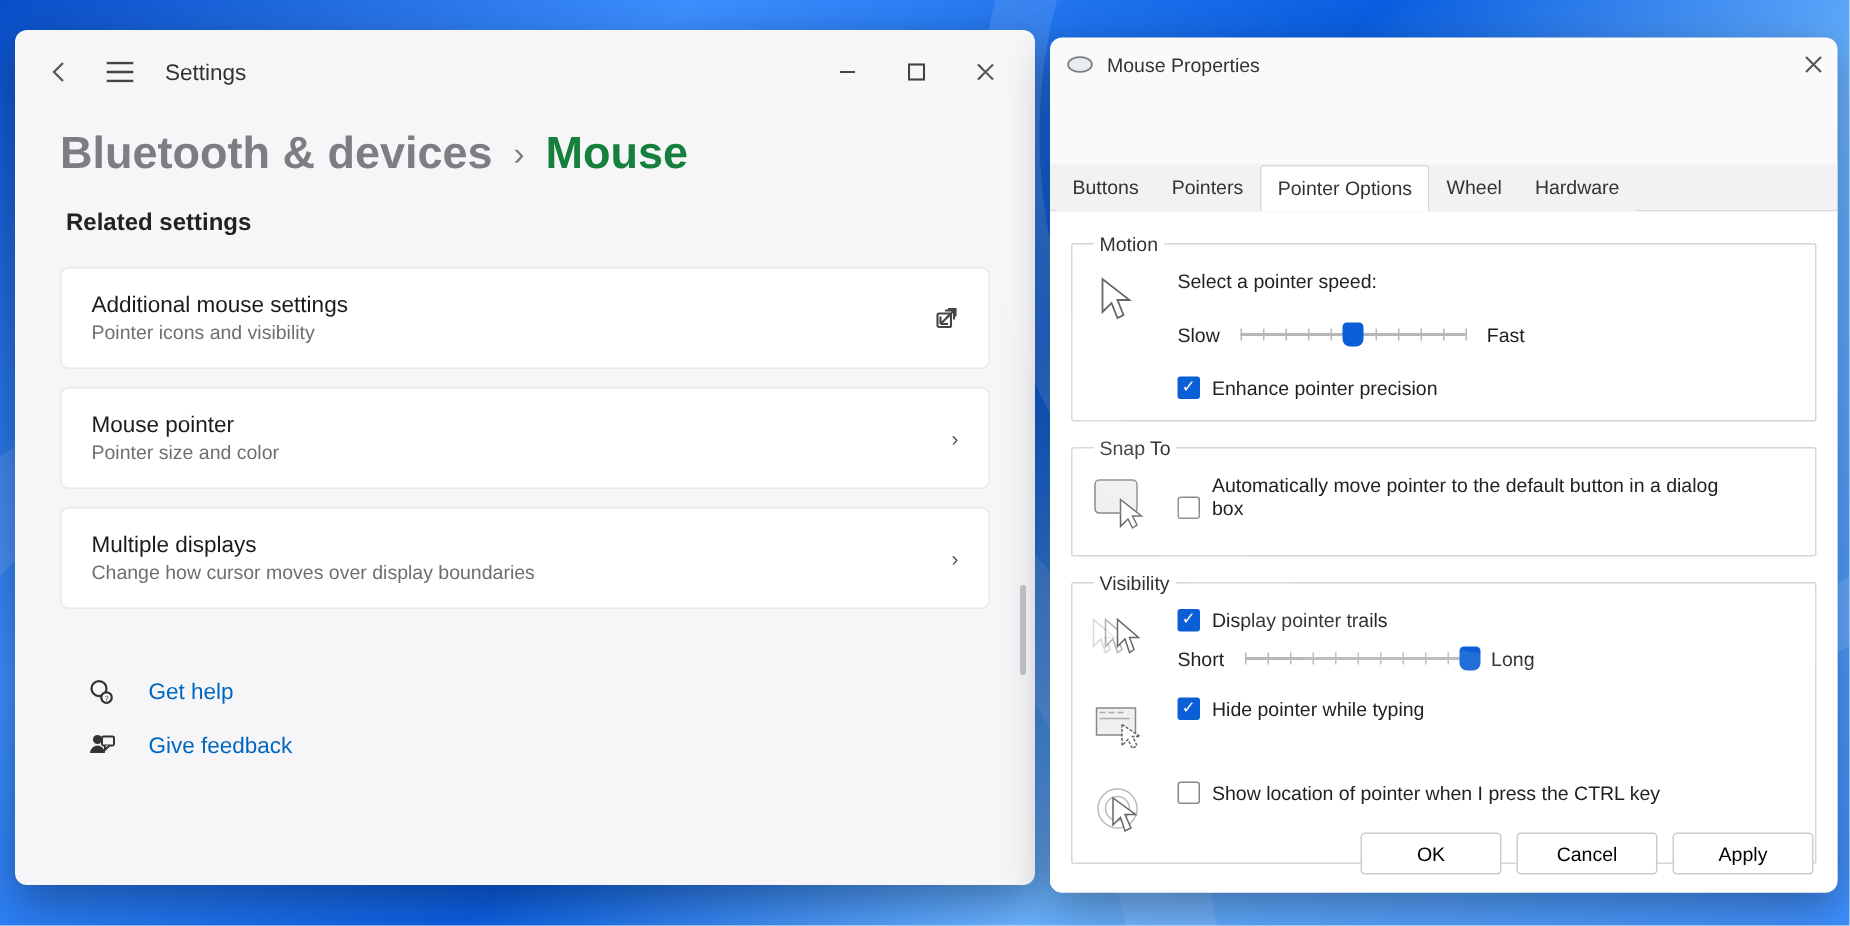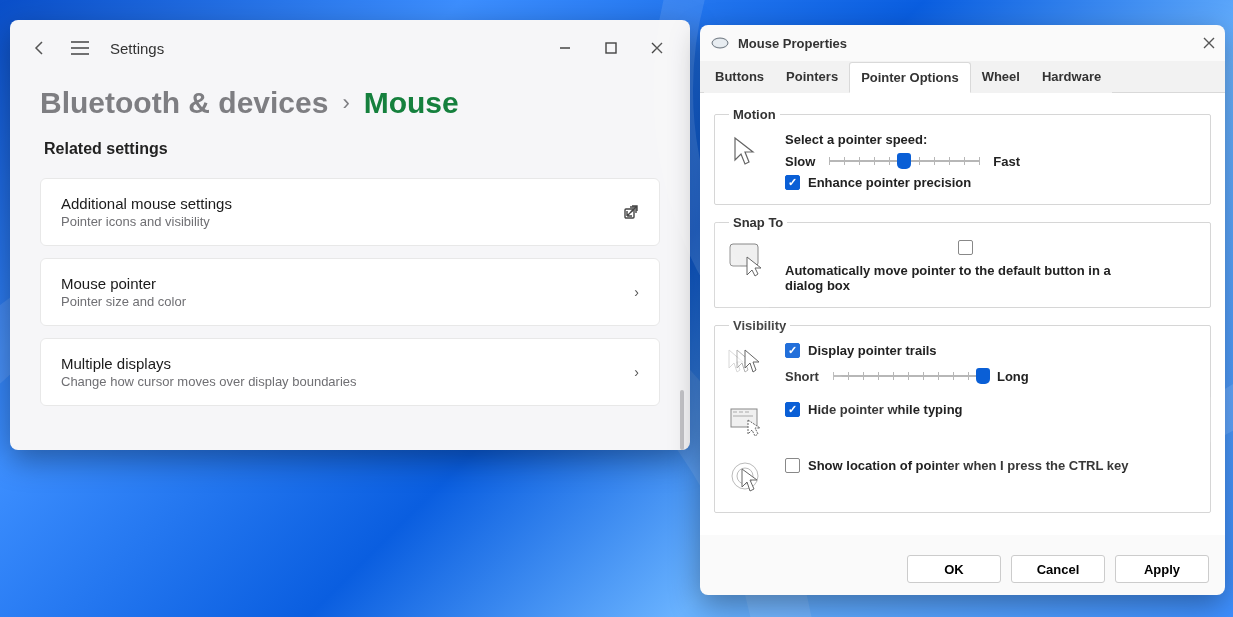--- a/index.html
+++ b/index.html
@@ -30,7 +30,7 @@
     box-shadow: 0 10px 30px rgba(0,0,0,0.35);
     overflow: hidden;
   }
-  .settings-window { left: 10px; top: 20px; width: 680px; height: 430px; background:#f6f6f8;}
+  .settings-window { left: 10px; top: 20px; width: 680px; height: 570px; background:#f6f6f8;}
   .props-window    { left: 700px; top: 25px; width: 525px; height: 570px; background:#fafafa;font-weight:bold;}
 
   

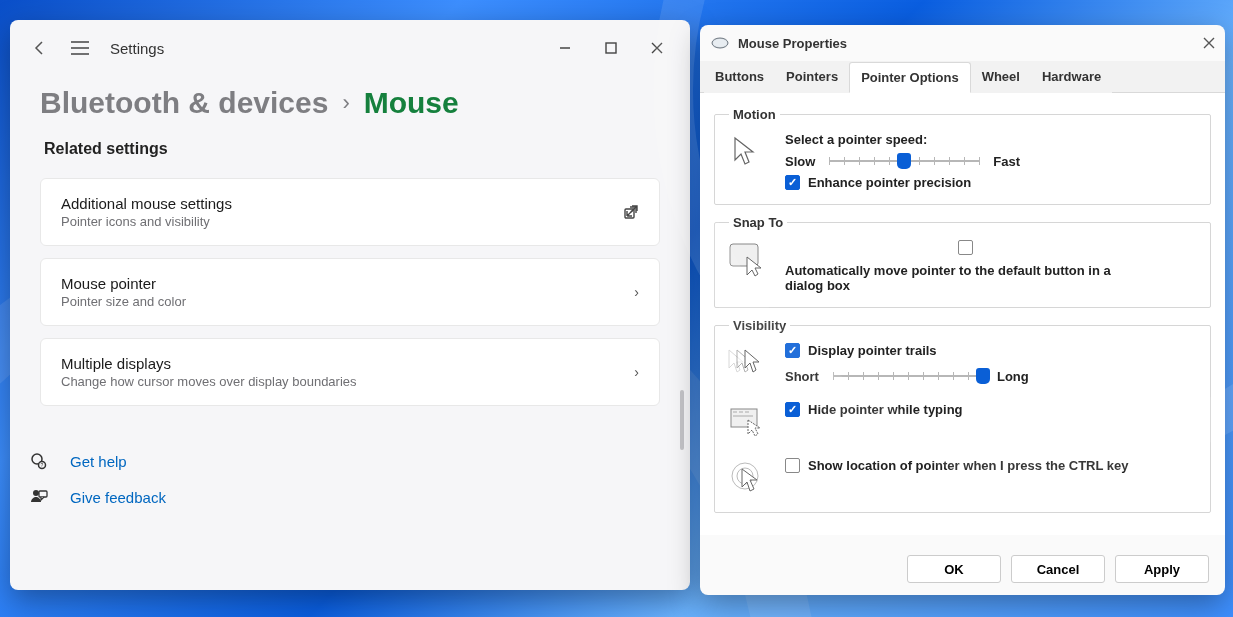--- a/index.html
+++ b/index.html
@@ -31,7 +31,7 @@
     overflow: hidden;
   }
   .settings-window { left: 10px; top: 20px; width: 680px; height: 570px; background:#f6f6f8;}
-  .props-window    { left: 700px; top: 25px; width: 525px; height: 570px; background:#fafafa;font-weight:bold;}
+  .props-window    { left: 700px; top: 25px; width: 525px; height: 570px; background:#fafafa;}
 
   
   .s-header { display:flex; align-items:center; height:56px; padding:0 10px; }

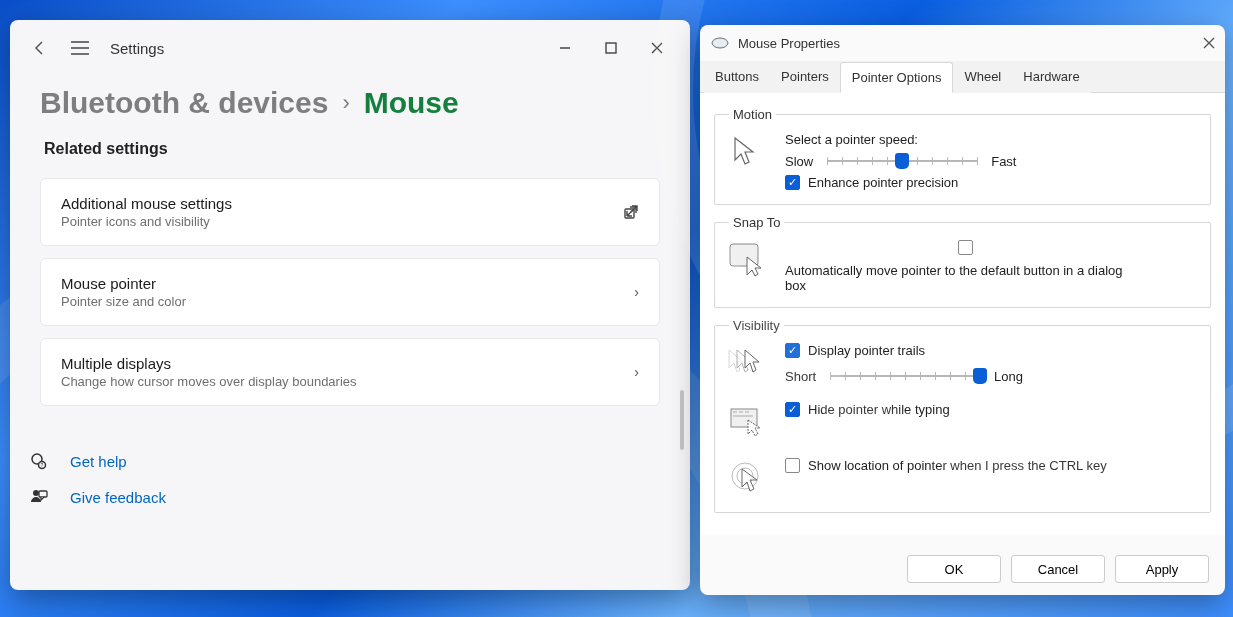--- a/index.html
+++ b/index.html
@@ -68,7 +68,7 @@
   .p-title .mouse-ico{ width:20px; height:14px; margin-right:8px; display:flex; align-items:center; justify-content:center;}
   .p-title .close { margin-left:auto; font-size:15px; color:#555;}
 
-  .tabs { display:flex; border-bottom:1px solid #d9d9d9; background:#f2f2f2; padding:0 4px;}
+  .tabs { display:flex; border-bottom:1px solid #d9d9d9; background:#f2f2f2; padding:0 4px;margin-top:48px;}
   .tab { padding:7px 11px; font-size:13px; color:#333; background:#f2f2f2; position:relative; top:1px;}
   .tab.active { background:#fff; border:1px solid #d9d9d9; border-bottom:1px solid #fff; border-radius:3px 3px 0 0;}
 

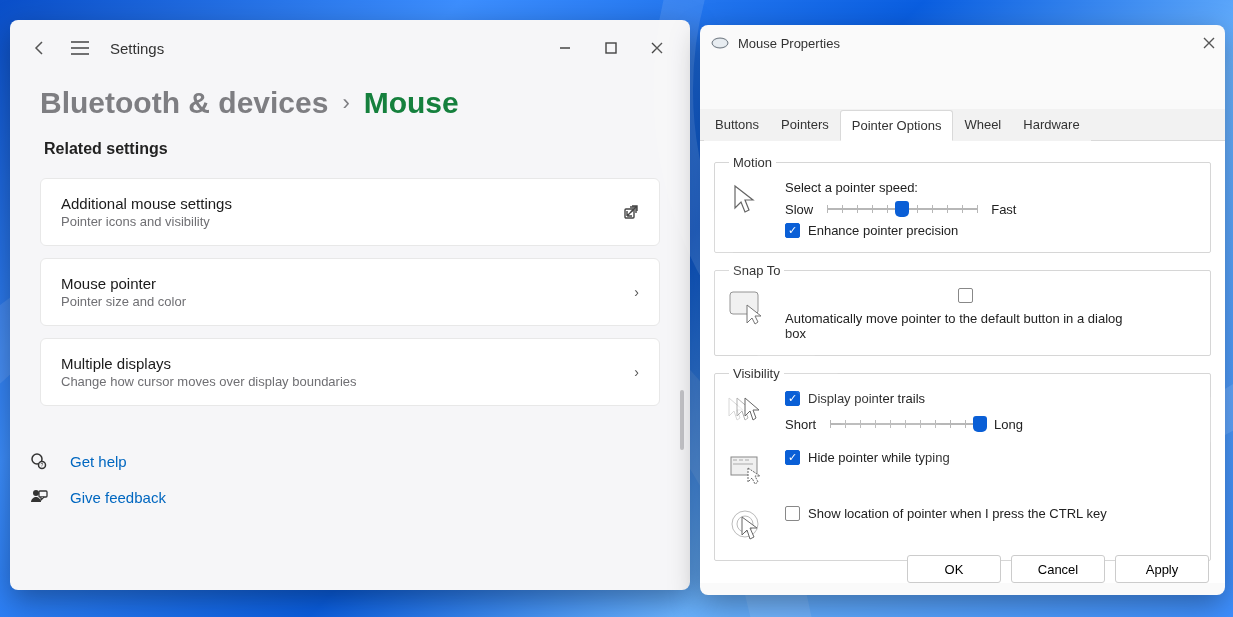--- a/index.html
+++ b/index.html
@@ -84,7 +84,7 @@
   .motion-body, .snap-body, .vis-row { display:flex; gap:18px; align-items:flex-start;}
   .big-icon { width:40px; height:40px; flex:0 0 40px; display:flex; align-items:center; justify-content:center; color:#555;}
 
-  .motion-right { flex:1; display:flex; flex-direction:column; gap:4px;}
+  .motion-right { flex:1; display:flex; flex-direction:column; gap:18px;}
   .motion-right .lbl { font-size:13px; color:#222;}
   .slider-row { display:flex; align-items:center; gap:14px; font-size:13px; color:#222;}
   .slider { position:relative; width:150px; height:20px;}

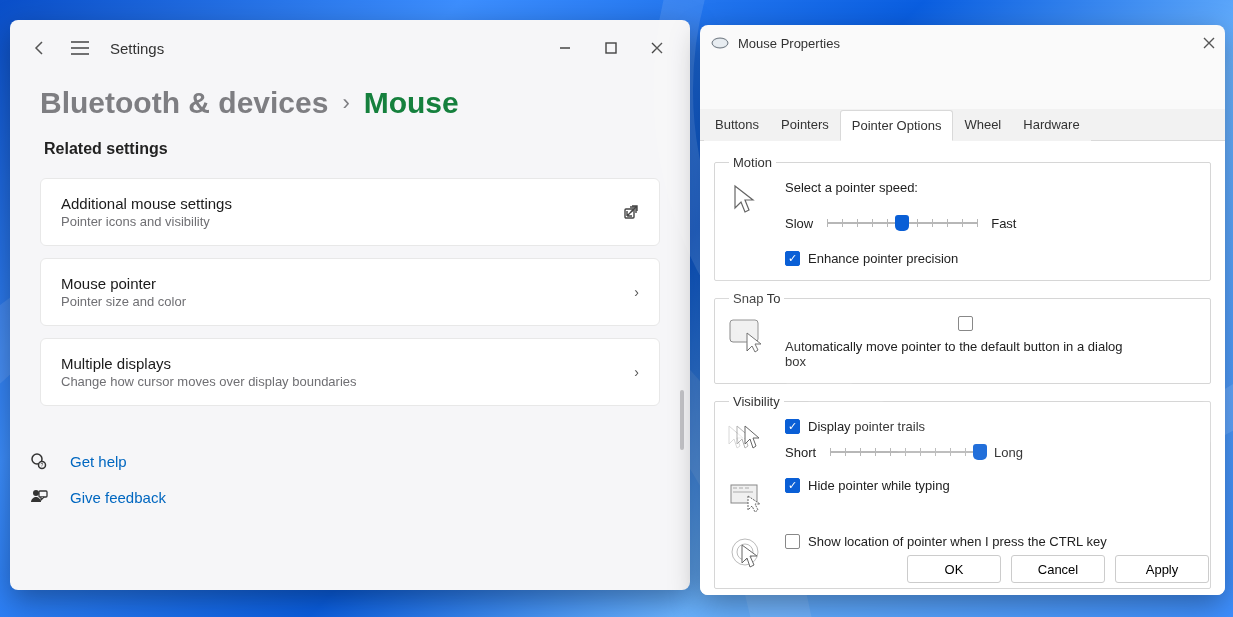--- a/index.html
+++ b/index.html
@@ -277,7 +277,7 @@
               <path d="M18 14 L18 32 L23 27 L26 33 L29 31 L26 25 L32 25 Z" fill="#fff" stroke="#666"></path>
             </svg>
         </div>
-        <div class="chk-row" style="align-items:center;flex-direction:column;">
+        <div class="chk-row" style="align-items:flex-end;">
           <span class="chk"></span>
           <span style="max-width:360px;">Automatically move pointer to the default button in a dialog box</span>
         </div>

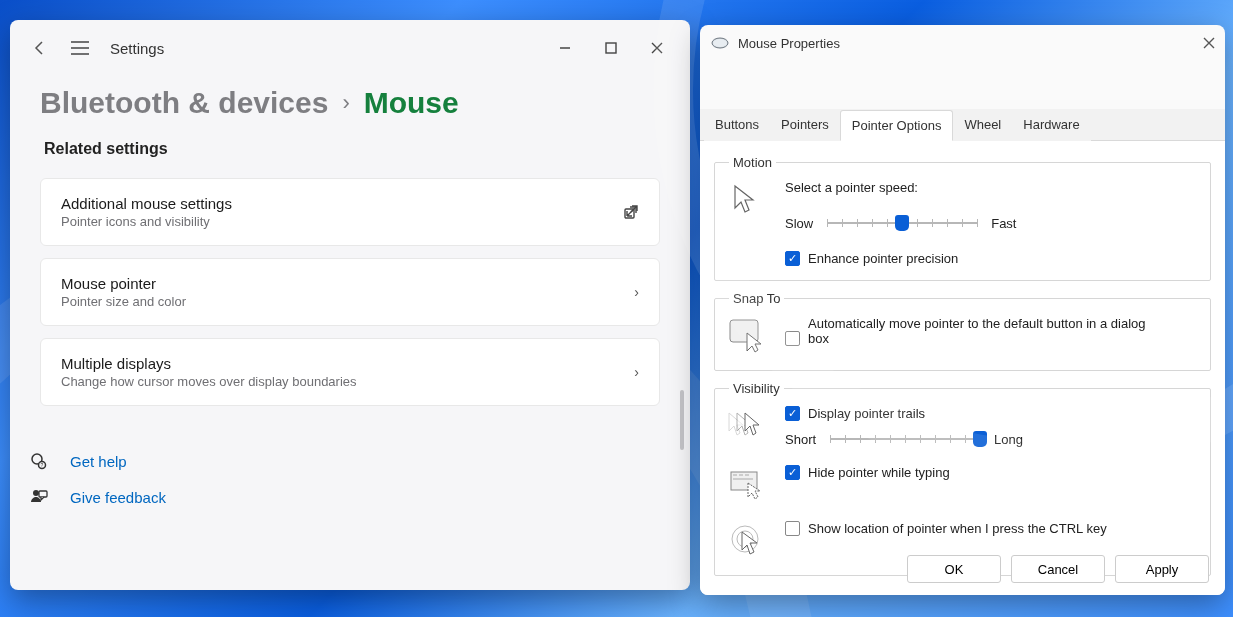--- a/index.html
+++ b/index.html
@@ -57,7 +57,7 @@
   .card .ct .st{ font-size:13px; color:#6f6f73; margin-top:2px;}
   .card .chev { color:#555; font-size:14px;}
 
-  .links { padding:20px 20px; display:flex; flex-direction:column; gap:18px; margin-top:14px;}
+  .links { padding:20px 49px; display:flex; flex-direction:column; gap:18px; margin-top:14px;}
   .link-row { display:flex; align-items:center; gap:18px; color:#0067c0; font-size:15px;}
   .link-row .li-icon { width:22px; color:#333; font-size:16px;}
 

